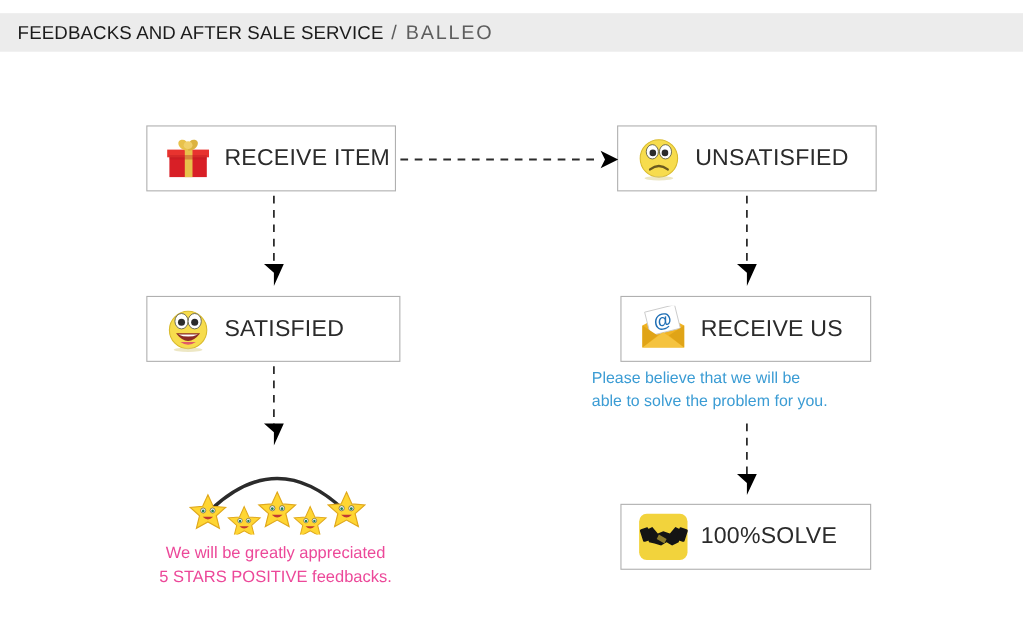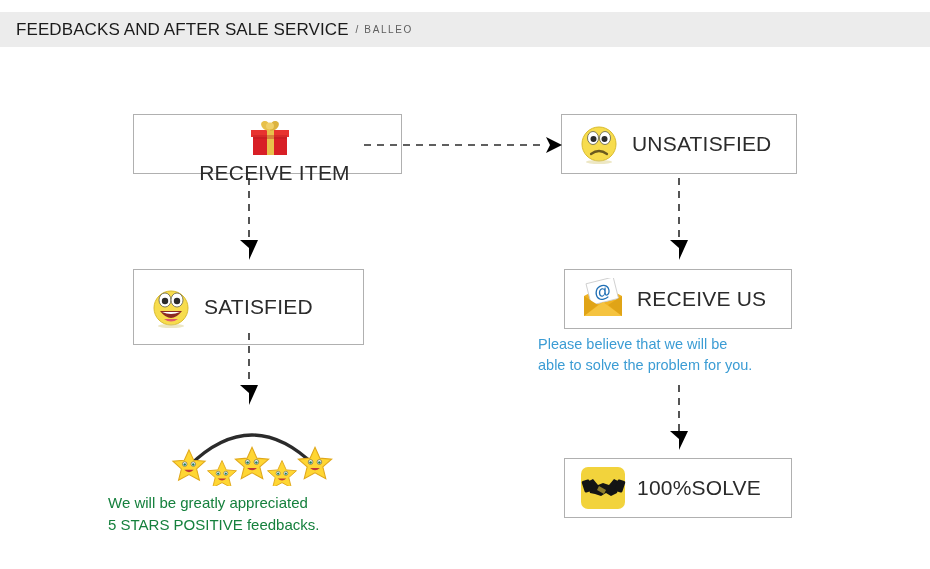--- a/index.html
+++ b/index.html
@@ -35,7 +35,7 @@
   }
   .header-sub {
     margin-left: 7px;
-    font-size: 10px;
+    font-size: 18px;
     color: #5e5e5e;
     letter-spacing: 1.6px;
     white-space: nowrap;

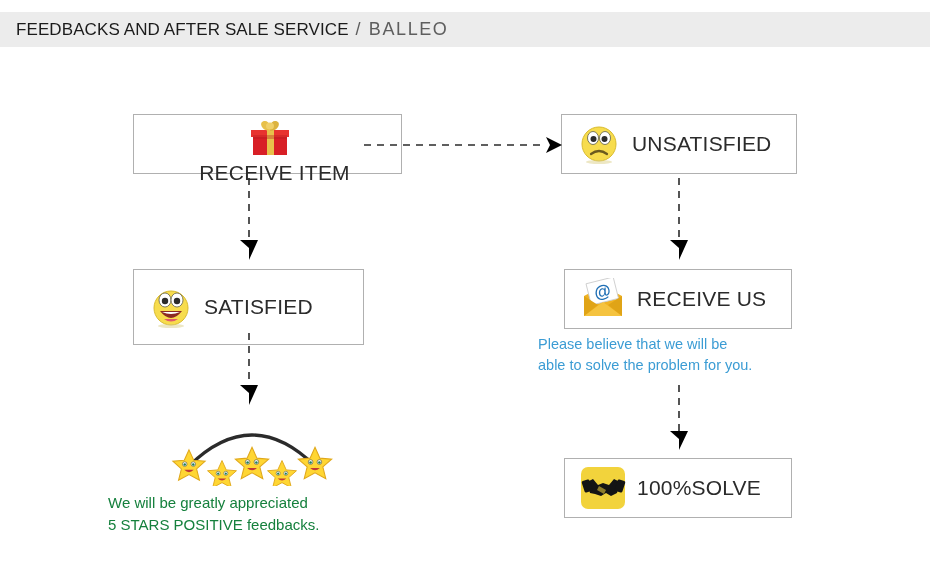--- a/index.html
+++ b/index.html
@@ -74,7 +74,7 @@
     display: block;
   }
 
-  #node-receive-item { left: 133px; top: 114px; width: 269px; height: 60px; flex-direction: column; }
+  #node-receive-item { left: 133px; top: 114px; width: 227px; height: 60px; }
   #node-satisfied    { left: 133px; top: 269px; width: 231px; height: 76px; text-align: right; }
   #node-unsatisfied  { left: 561px; top: 114px; width: 236px; height: 60px; text-align: right; }
   #node-contact-us   { left: 564px; top: 269px; width: 228px; height: 60px; }

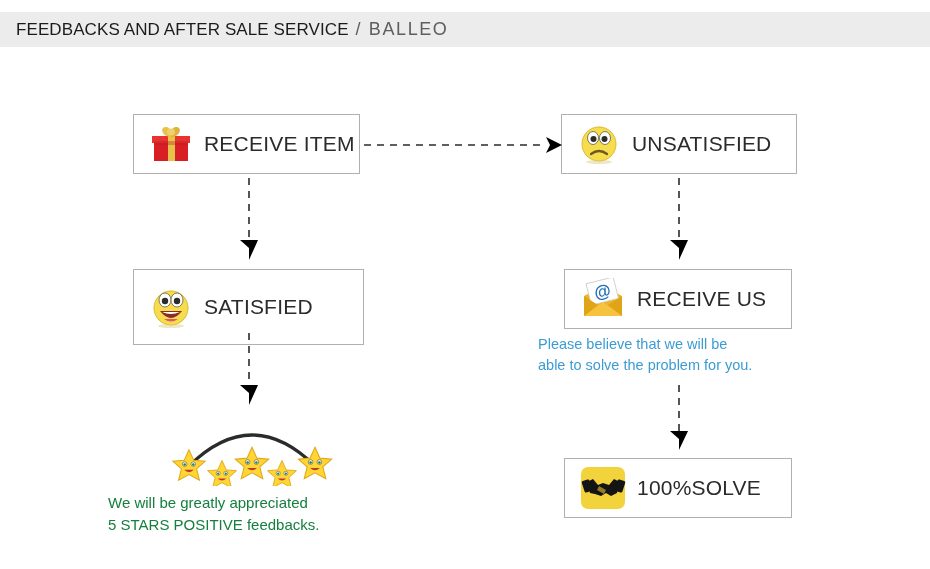--- a/index.html
+++ b/index.html
@@ -75,7 +75,7 @@
   }
 
   #node-receive-item { left: 133px; top: 114px; width: 227px; height: 60px; }
-  #node-satisfied    { left: 133px; top: 269px; width: 231px; height: 76px; text-align: right; }
+  #node-satisfied    { left: 133px; top: 269px; width: 231px; height: 60px; text-align: right; }
   #node-unsatisfied  { left: 561px; top: 114px; width: 236px; height: 60px; text-align: right; }
   #node-contact-us   { left: 564px; top: 269px; width: 228px; height: 60px; }
   #node-solve        { left: 564px; top: 458px; width: 228px; height: 60px; }

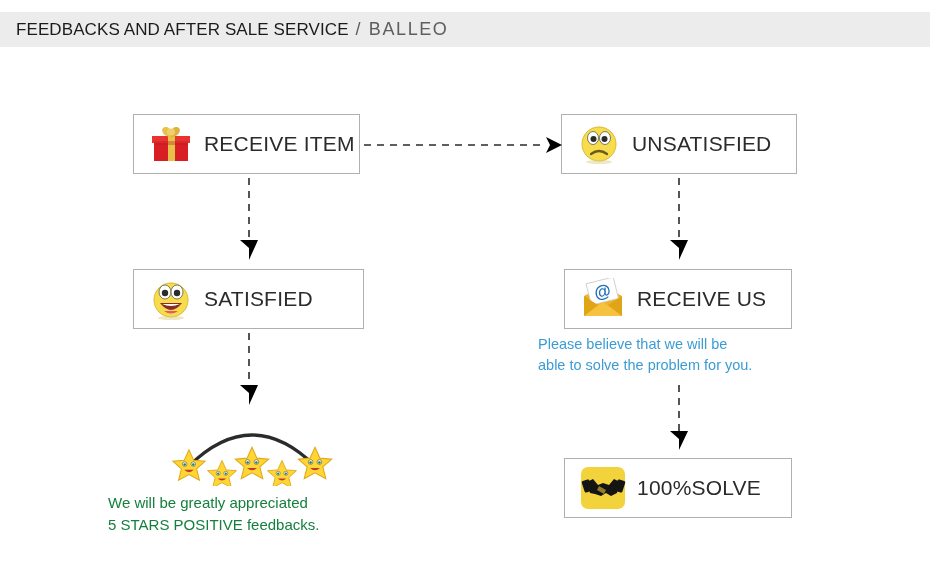--- a/index.html
+++ b/index.html
@@ -122,9 +122,10 @@
     left: 108px;
     top: 492px;
     width: 285px;
+    text-align: center;
     font-size: 15px;
     line-height: 22px;
-    color: #15803d;
+    color: #ec4899;
   }
 </style>
 </head>

